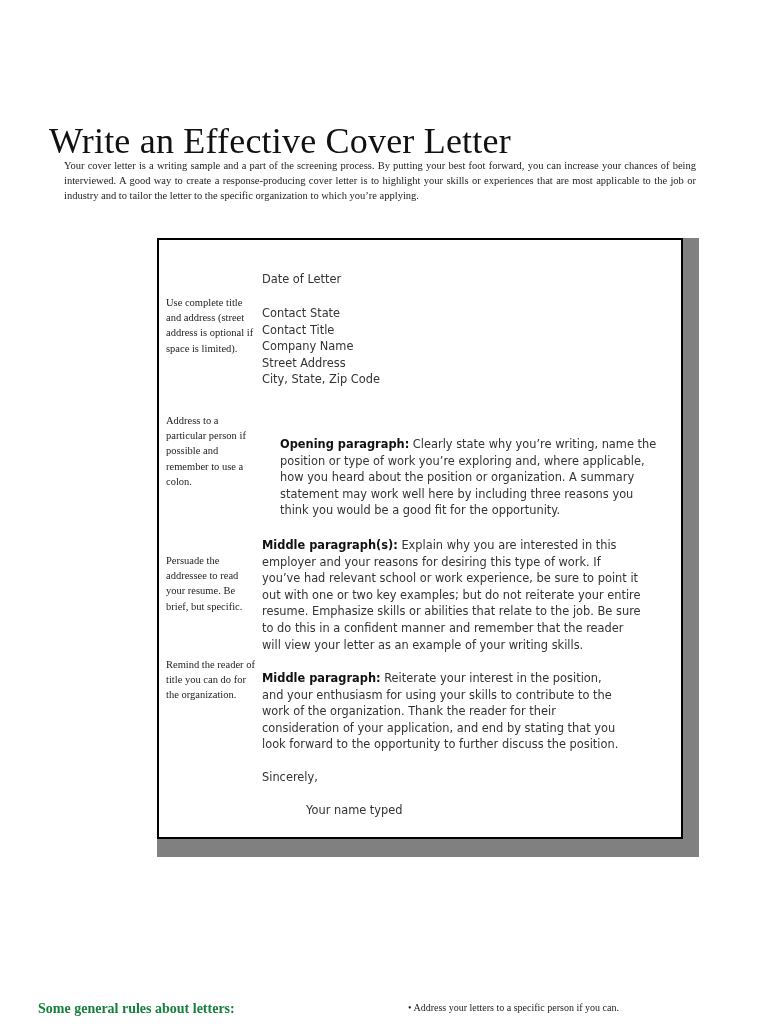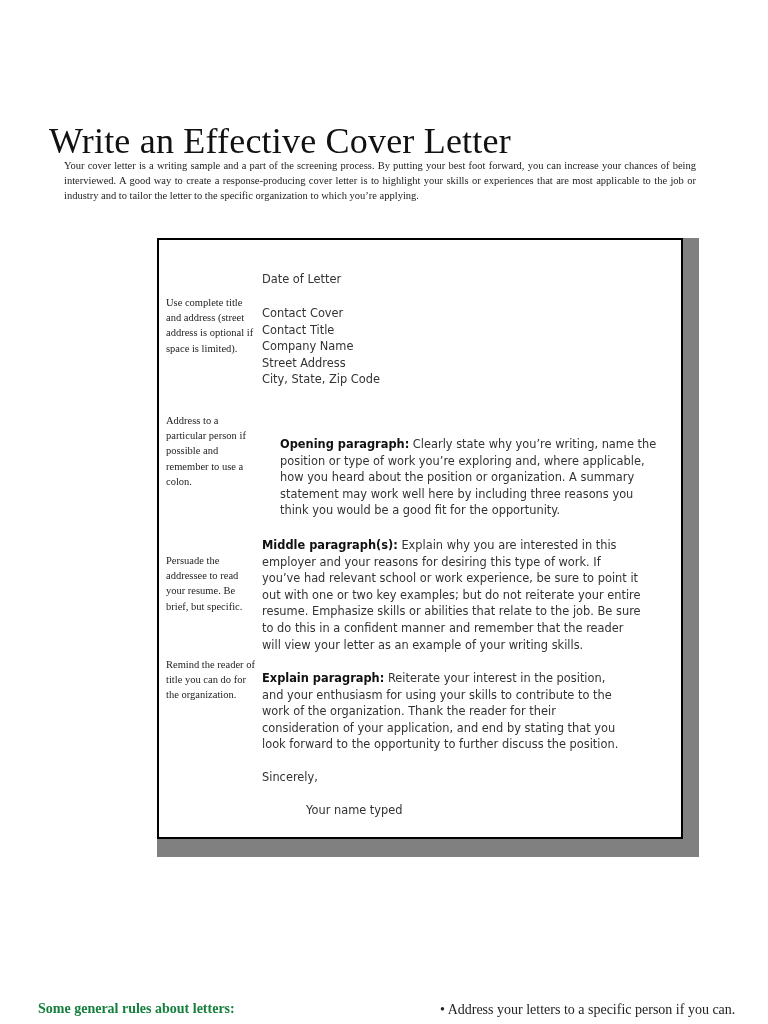--- a/index.html
+++ b/index.html
@@ -64,7 +64,7 @@
   <div class="body-col" style="top:31px;">Date of Letter</div>
 
   <div class="body-col" style="top:65px;">
-    <div>Contact Cover</div>
+    <div>Contact State</div>
     <div>Contact Title</div>
     <div>Company Name</div>
     <div>Street Address</div>

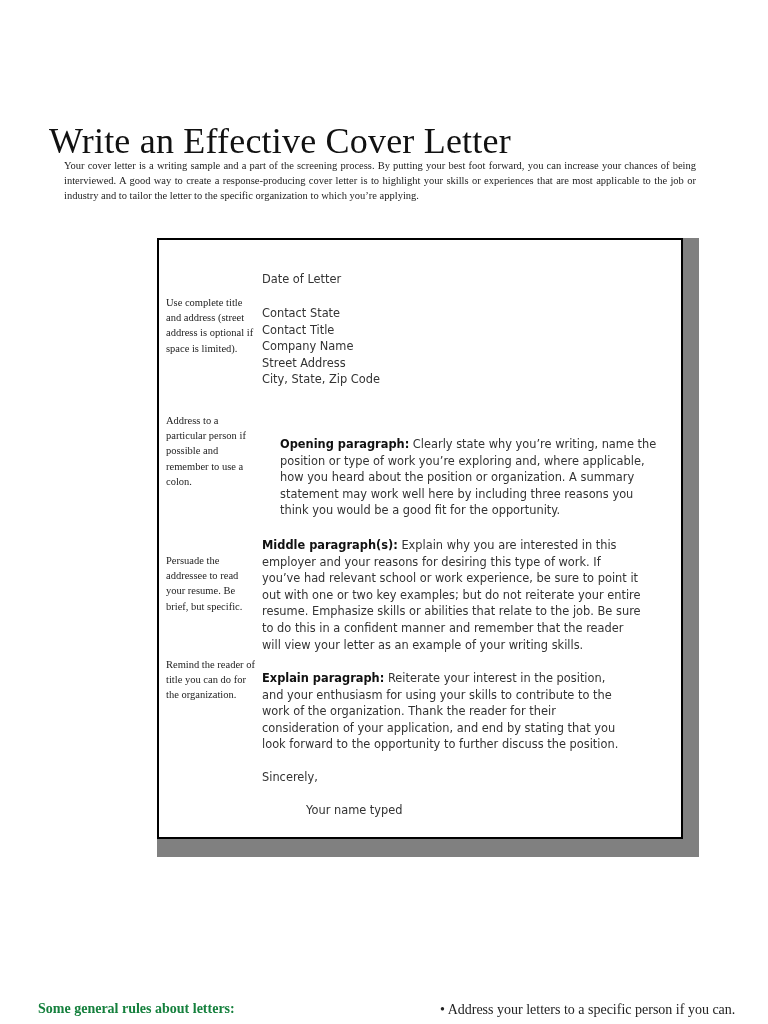--- a/index.html
+++ b/index.html
@@ -81,7 +81,7 @@
   </div>
 
   <div class="body-col" style="top:430px; width:360px;">
-    <b>Explain paragraph:</b><span> Reiterate your interest in the position, and your enthusiasm for using your skills to contribute to the work of the organization. Thank the reader for their consideration of your application, and end by stating that you look forward to the opportunity to further discuss the position.</span>
+    <b>Middle paragraph:</b><span> Reiterate your interest in the position, and your enthusiasm for using your skills to contribute to the work of the organization. Thank the reader for their consideration of your application, and end by stating that you look forward to the opportunity to further discuss the position.</span>
   </div>
 
   <div class="body-col" style="top:529px;">Sincerely,</div>

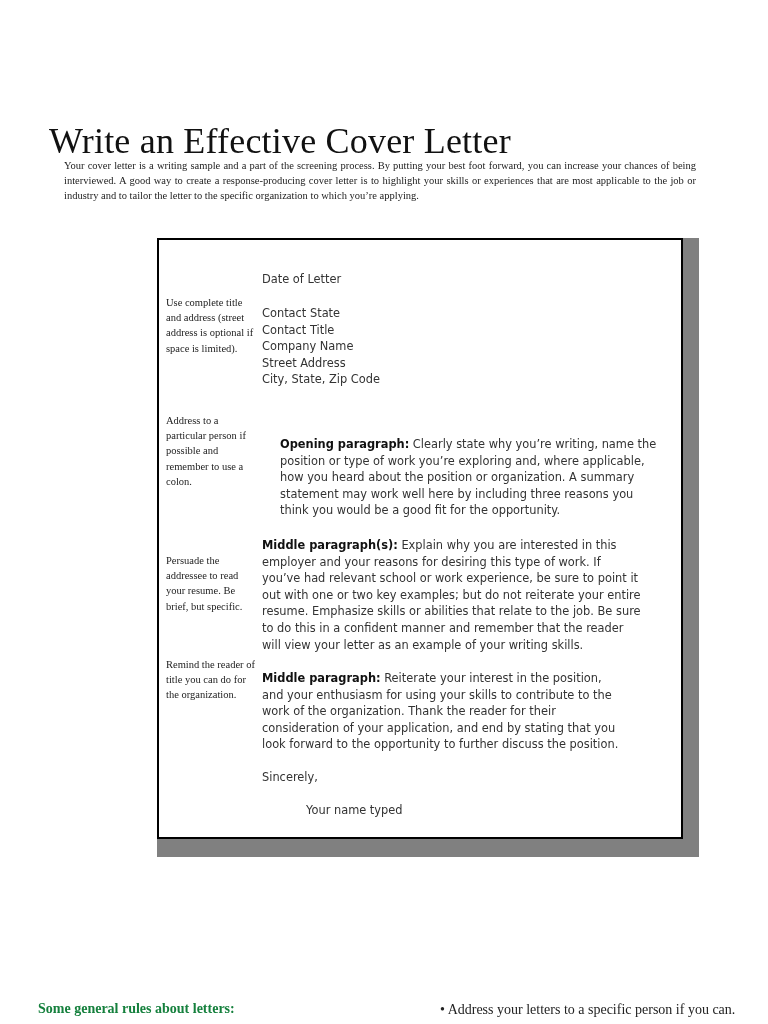--- a/index.html
+++ b/index.html
@@ -42,9 +42,9 @@
       font-size: 14px; font-weight: bold; color: #15803d;
     }
     .rules-item {
-      position: absolute; left: 440px; top: 1002px;
+      position: absolute; left: 408px; top: 1002px;
       font-family: "Liberation Serif", "DejaVu Serif", serif;
-      font-size: 14px; color: #222;
+      font-size: 10px; color: #222;
     }
   </style>
 </head>

